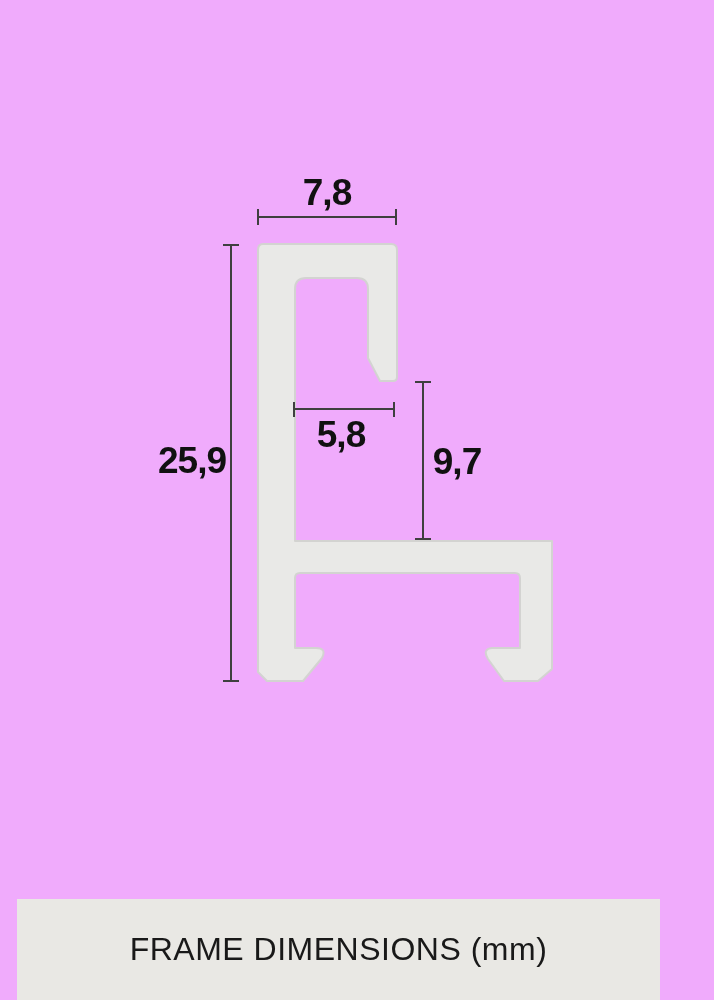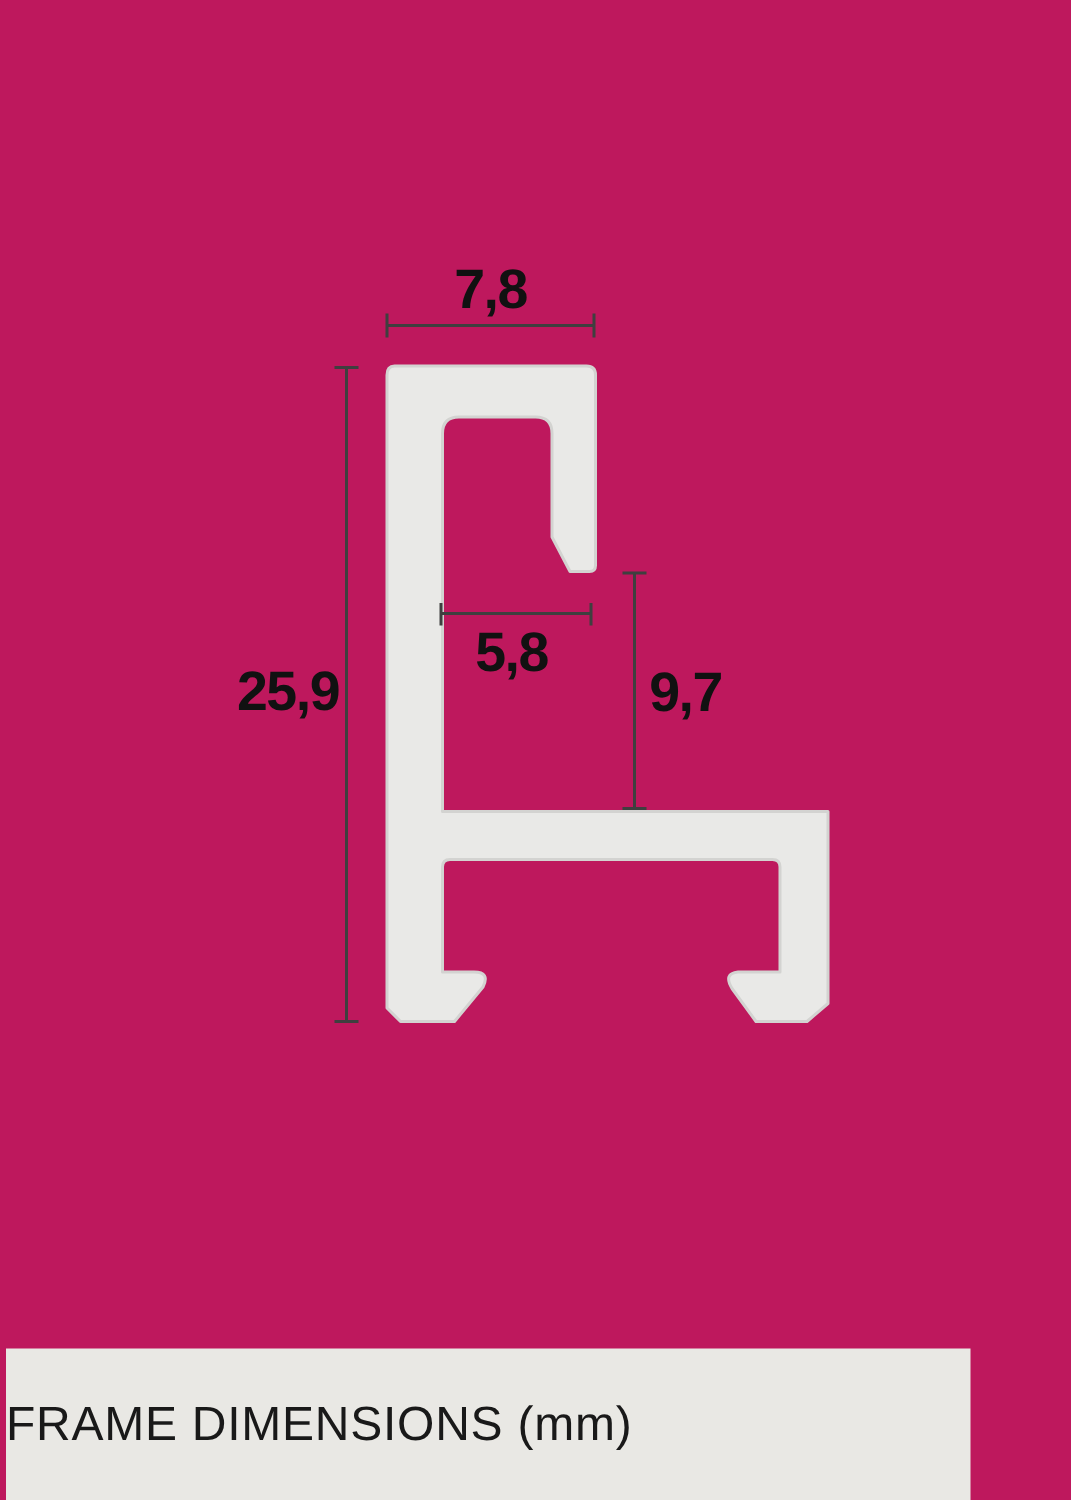--- a/index.html
+++ b/index.html
@@ -11,7 +11,7 @@
     position: relative;
     width: 714px;
     height: 1000px;
-    background: #be185d;
+    background: #f0abfc;
     overflow: hidden;
     font-family: "Liberation Sans", sans-serif;
   }

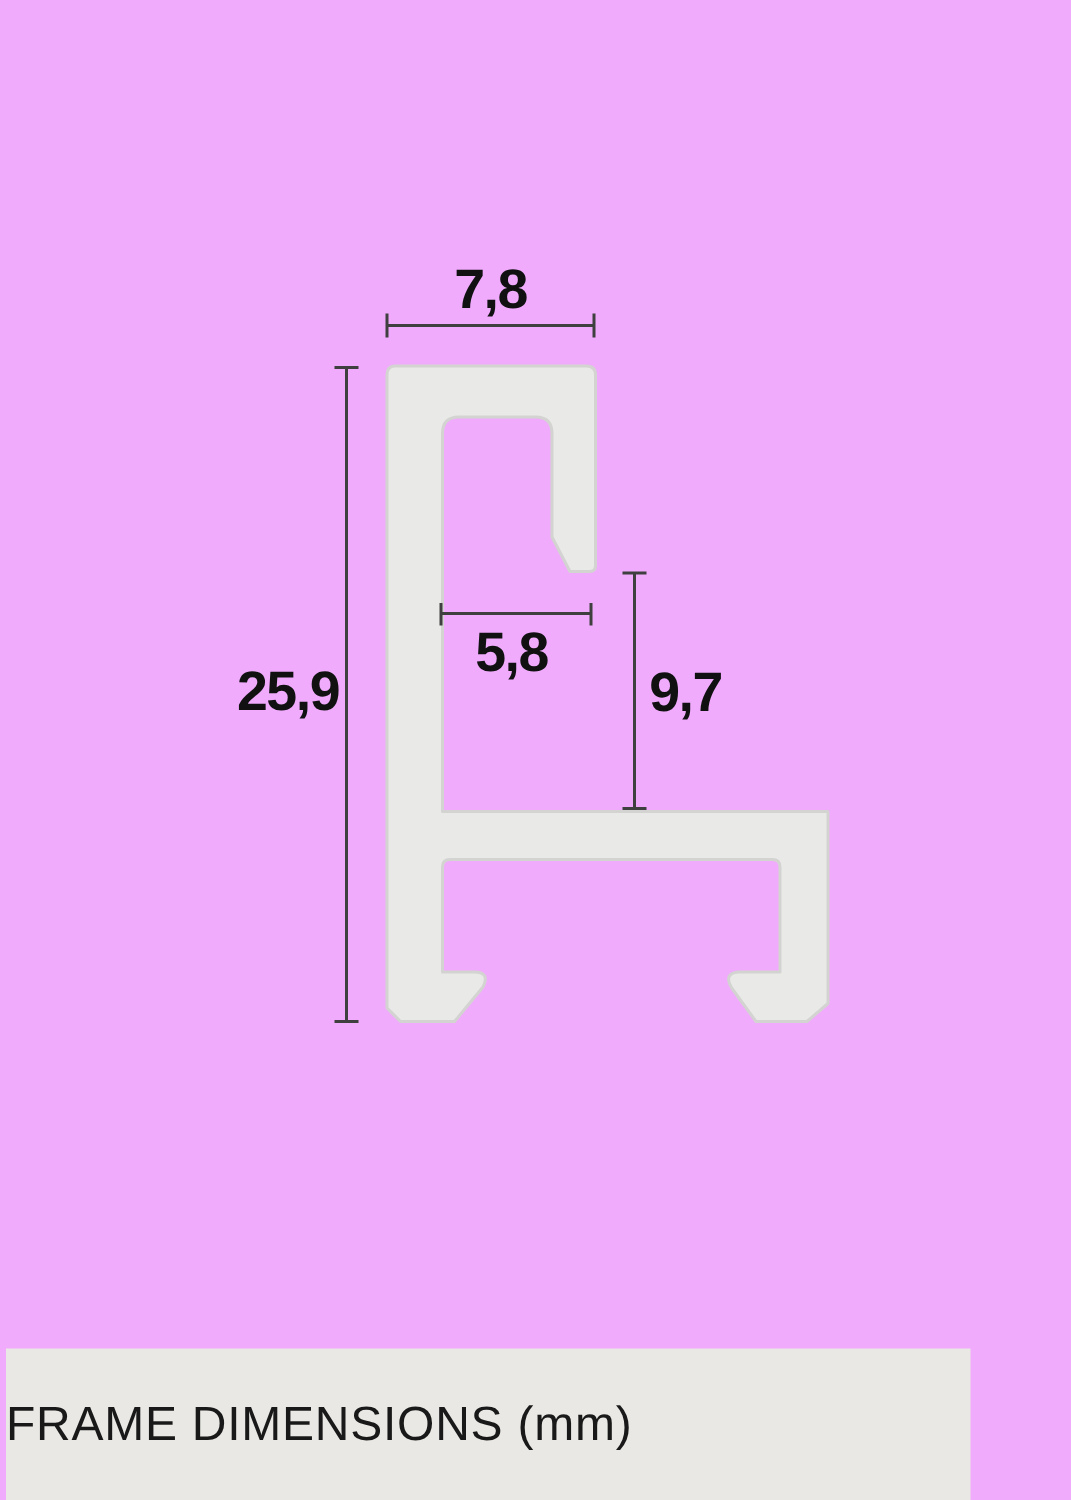--- a/index.html
+++ b/index.html
@@ -41,13 +41,14 @@
   }
   .caption-bar {
     position: absolute;
-    left: 4px;
+    left: 17px;
     top: 899px;
     width: 643px;
     height: 101px;
     background: #e9e8e4;
     display: flex;
     align-items: center;
+    justify-content: center;
   }
   .caption-text {
     color: #191919;

